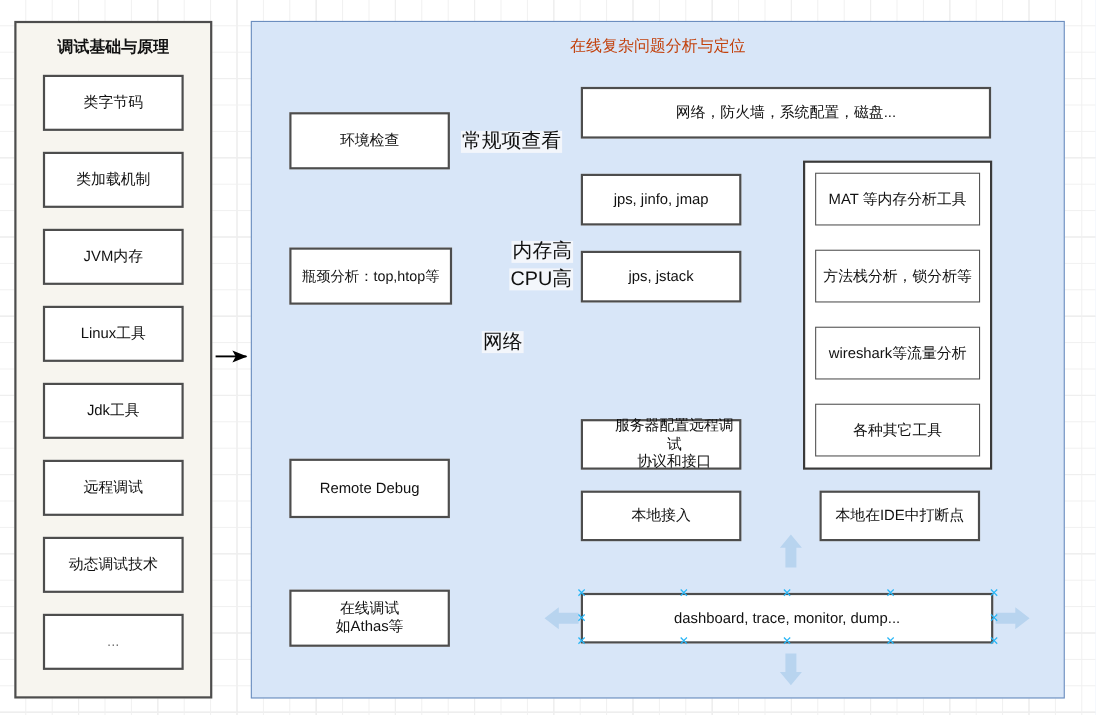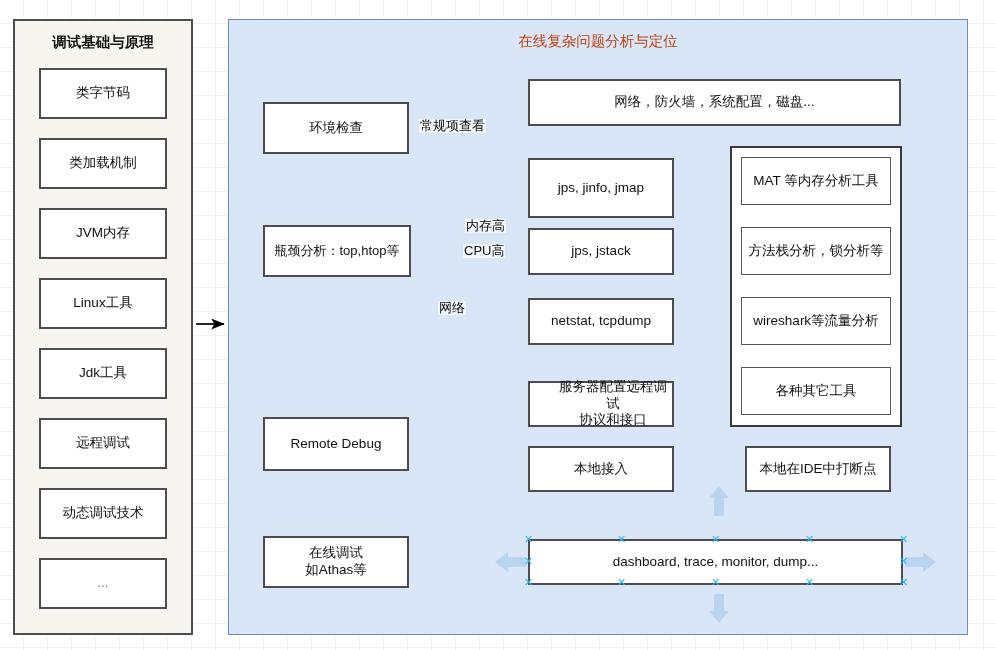--- a/index.html
+++ b/index.html
@@ -88,7 +88,7 @@
   .edge-label {
     position: absolute;
     background: #f3f6fb;
-    font-size: 13px;
+    font-size: 18px;
     color: #111;
     white-space: nowrap;
     padding: 0 1px;

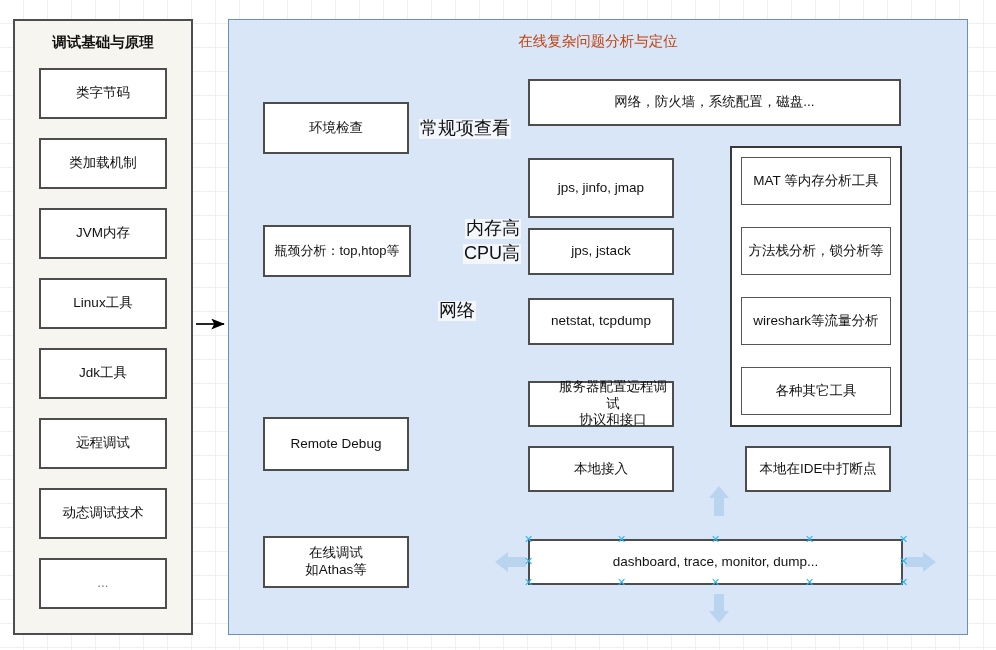--- a/index.html
+++ b/index.html
@@ -198,7 +198,7 @@
     <span>瓶颈分析：top,htop等</span>
   </div>
 
-  <div class="node" style="left:528px; top:158px; width:146px; height:60px;">
+  <div class="node" style="left:528px; top:158px; width:146px; height:47px;">
     <span>jps, jinfo, jmap</span>
   </div>
   <div class="node" style="left:528px; top:228px; width:146px; height:47px;">

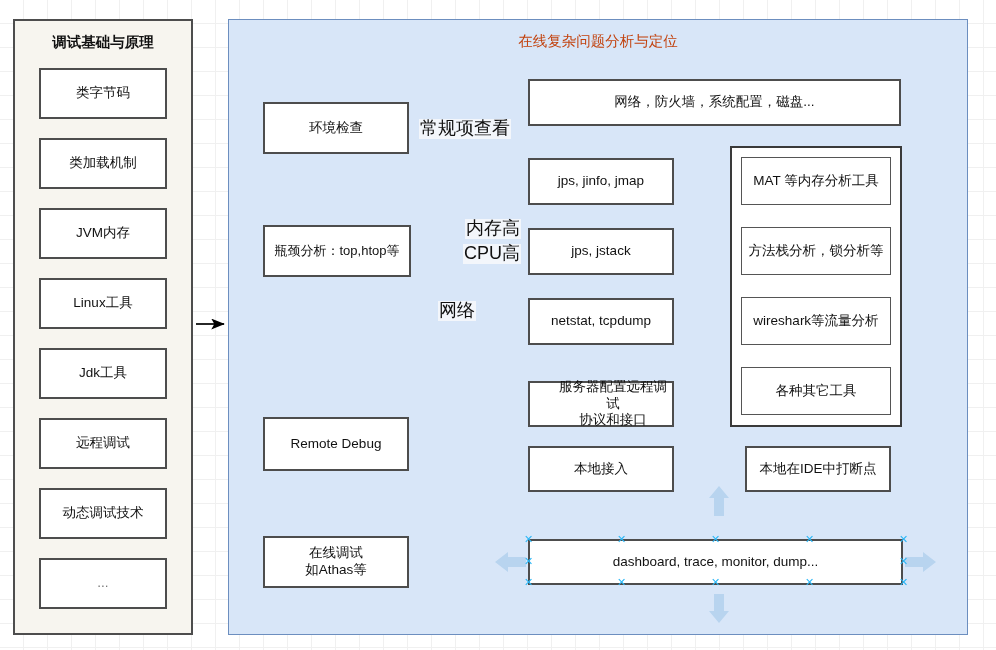--- a/index.html
+++ b/index.html
@@ -203,9 +203,6 @@
   </div>
   <div class="node" style="left:528px; top:228px; width:146px; height:47px;">
     <span>jps, jstack</span>
-  </div>
-  <div class="node" style="left:528px; top:298px; width:146px; height:47px;">
-    <span>netstat, tcpdump</span>
   </div>
 
   <div class="tools-group"></div>

